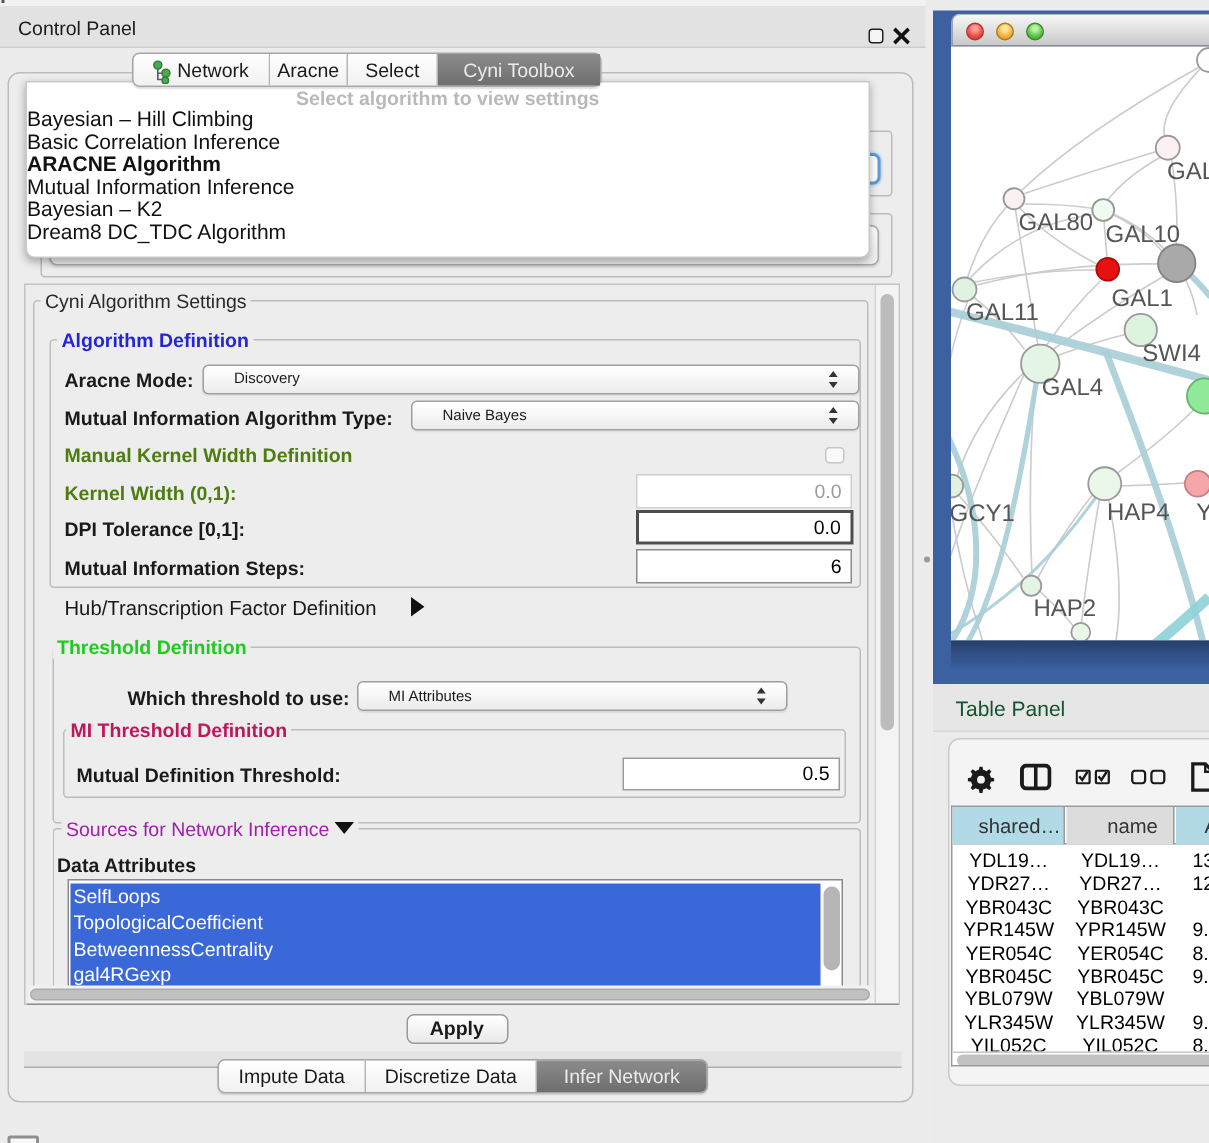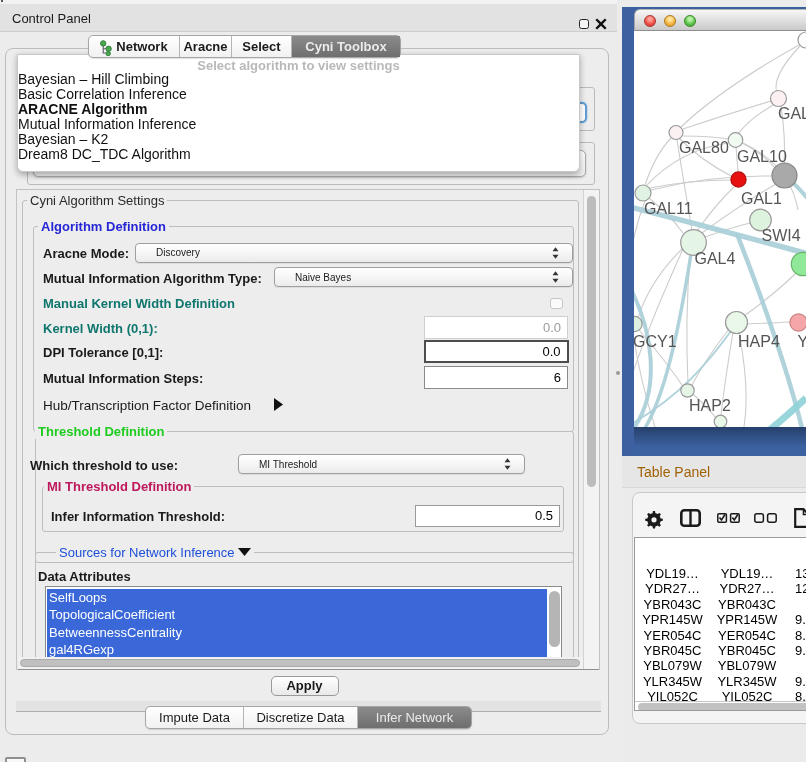--- a/index.html
+++ b/index.html
@@ -137,7 +137,7 @@
 </div>
 
 <div id="toptabs">
-  <div class="seg" style="left:88px;top:35px;height:23px;font-weight:bold;">
+  <div class="seg" style="left:88px;top:35px;height:23px;font-weight:normal;">
     <div class="sg" style="width:91px;border-radius:4px 0 0 4px;"><svg width="12" height="16" viewBox="0 0 12 16" style="margin-right:4px;margin-top:2px;">
           <path d="M3.2 5 L3.2 13 L6 13 M3.2 8.8 L6 8.8" stroke="#5a5a6a" stroke-width="1.1" fill="none"></path>
           <circle cx="3.2" cy="3.4" r="2.7" fill="#4aa850" stroke="#2d7a36" stroke-width="0.9"></circle>

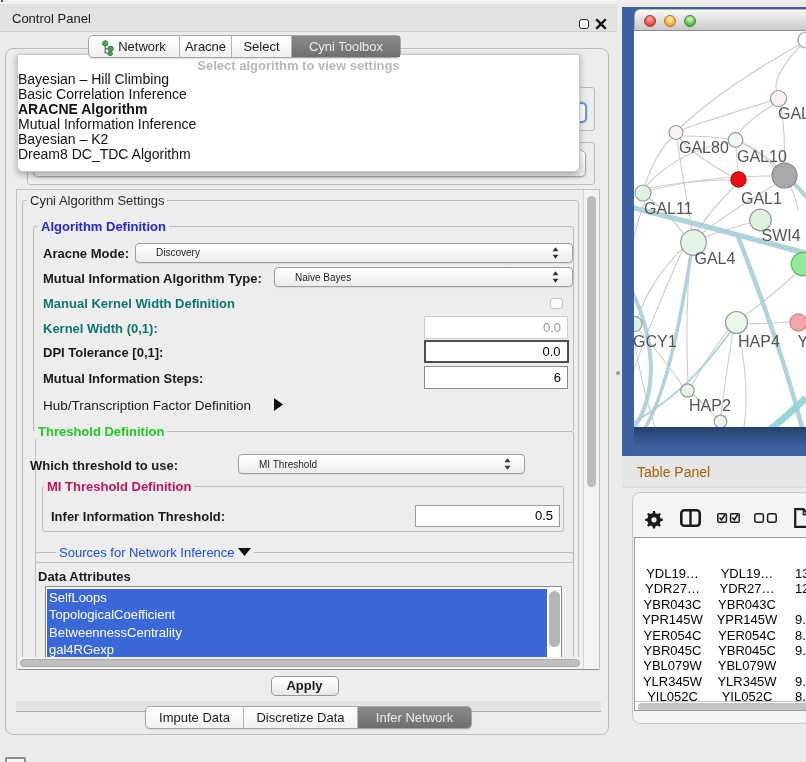--- a/index.html
+++ b/index.html
@@ -44,7 +44,7 @@
     <div class="ftitle" style="left:4px;color:#2a2a2a;">Cyni Algorithm Settings</div>
   </div>
 
-  <div class="fieldset" style="left:33px;top:226px;width:541px;height:206px;">
+  <div class="fieldset" style="left:33px;top:226px;width:541px;height:166px;">
     <div class="ftitle b" style="left:4px;color:#2525d6;">Algorithm Definition</div>
   </div>
   <div class="row-label" style="left:43px;top:246px;">Aracne Mode:</div>

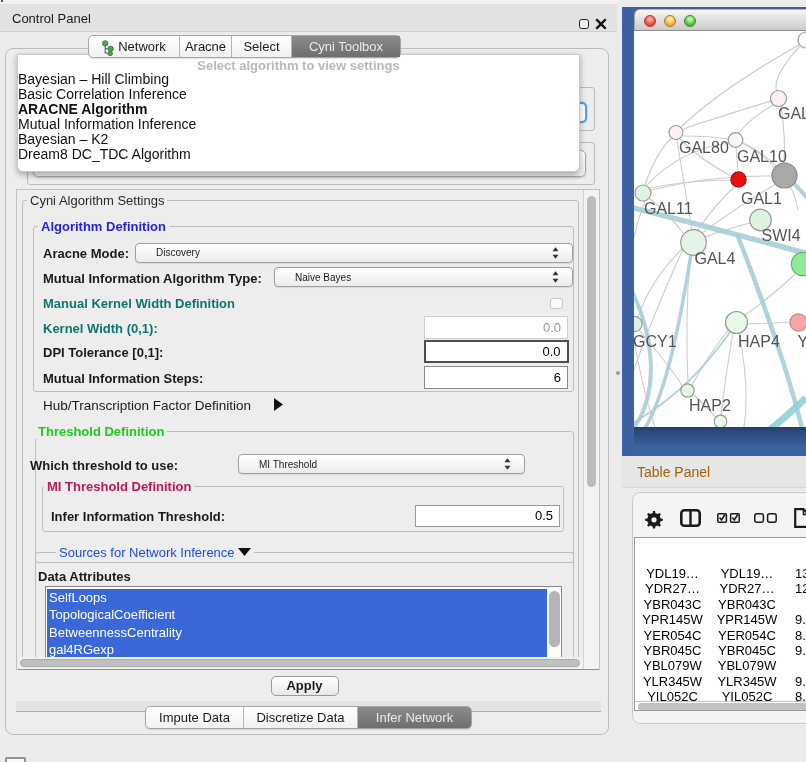--- a/index.html
+++ b/index.html
@@ -5,7 +5,7 @@
 body{font-family:"Liberation Sans",sans-serif;background:#ececec;position:relative;font-size:13px;color:#1a1a1a;}
 .abs{position:absolute;}
 .b{font-weight:bold;}
-.gray{color:#0f766e;}
+.gray{color:#4d7c0f;}
 .combo{position:absolute;border:1px solid #9f9f9f;border-radius:4px;background:linear-gradient(#ffffff,#f7f7f7 45%,#ebebeb);box-shadow:0 1px 1px rgba(0,0,0,0.08);}
 .combo .ct{position:absolute;left:20px;top:0;bottom:0;display:flex;align-items:center;font-size:10px;}
 .spin{position:absolute;right:7px;top:50%;transform:translateY(-50%);width:7px;height:12px;}

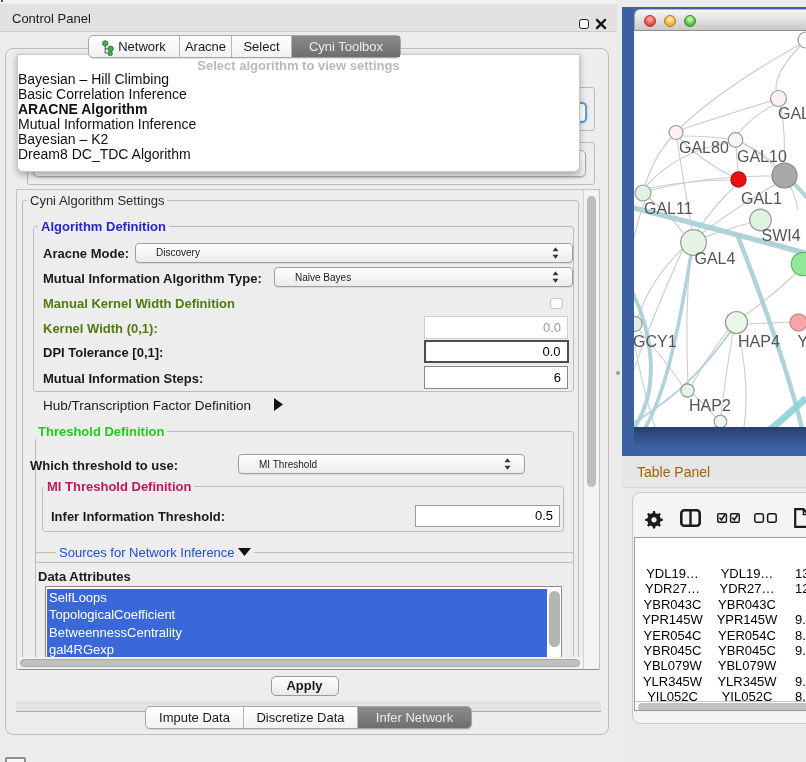--- a/index.html
+++ b/index.html
@@ -77,7 +77,7 @@
       <path d="M0 0 L9 6.5 L0 13 Z" fill="#111"></path>
     </svg>
 
-  <div class="fieldset" style="left:35px;top:431px;width:539px;height:132px;">
+  <div class="fieldset" style="left:35px;top:431px;width:539px;height:118px;">
     <div class="ftitle b" style="left:-1px;color:#1ecb1e;">Threshold Definition</div>
   </div>
   <div class="row-label" style="left:30px;top:458px;width:203px;text-align:left;">Which threshold to use:</div>

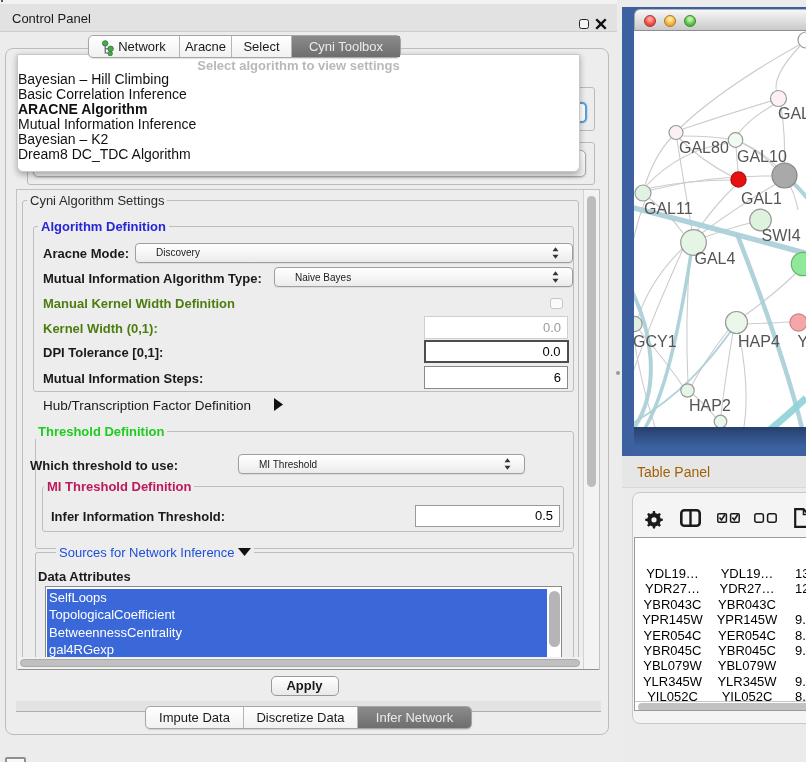--- a/index.html
+++ b/index.html
@@ -80,7 +80,7 @@
   <div class="fieldset" style="left:35px;top:431px;width:539px;height:118px;">
     <div class="ftitle b" style="left:-1px;color:#1ecb1e;">Threshold Definition</div>
   </div>
-  <div class="row-label" style="left:30px;top:458px;width:203px;text-align:left;">Which threshold to use:</div>
+  <div class="row-label" style="left:30px;top:458px;width:203px;text-align:right;">Which threshold to use:</div>
   <div class="combo" style="left:238px;top:454px;width:287px;height:20px;">
       <div class="ct">MI Threshold</div>
     <svg class="spin" style="right:13px;" width="8" height="13" viewBox="0 0 8 13">

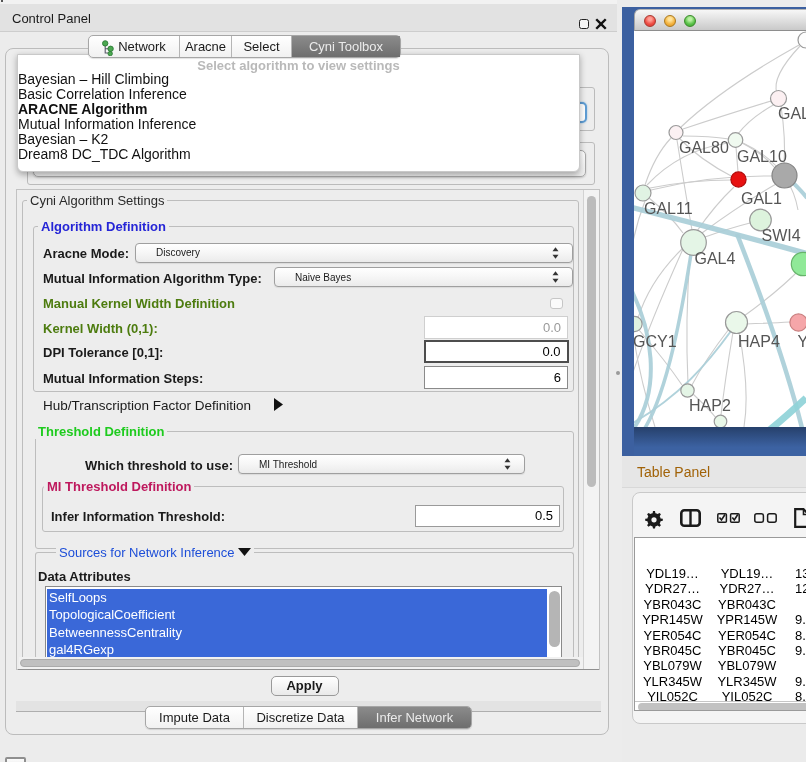--- a/index.html
+++ b/index.html
@@ -82,7 +82,7 @@
   </div>
   <div class="row-label" style="left:30px;top:458px;width:203px;text-align:right;">Which threshold to use:</div>
   <div class="combo" style="left:238px;top:454px;width:287px;height:20px;">
-      <div class="ct">MI Threshold</div>
+      <div class="ct">MI Attributes</div>
     <svg class="spin" style="right:13px;" width="8" height="13" viewBox="0 0 8 13">
         <path d="M4 0 L7.4 4.6 H0.6 Z" fill="#333"></path>
         <path d="M4 13 L7.4 8.4 H0.6 Z" fill="#333"></path>

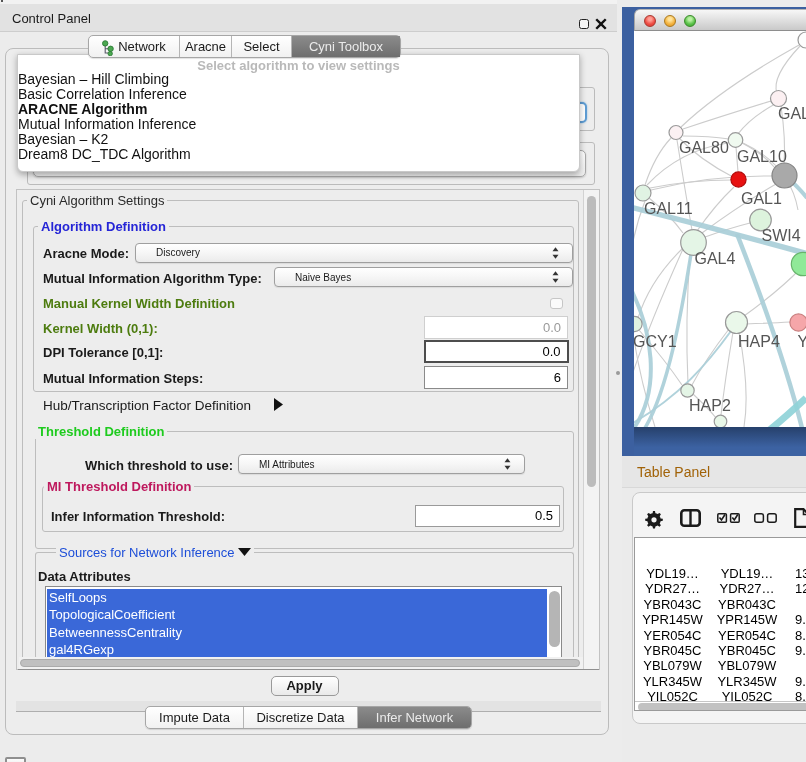--- a/index.html
+++ b/index.html
@@ -241,7 +241,7 @@
   <div class="abs" style="left:634px;top:427px;width:172px;height:29px;background:linear-gradient(#26406b,#3c62a2 70%);"></div>
 
   <div class="abs" style="left:622px;top:456px;width:184px;height:32px;background:#e6e6e6;border-bottom:1px solid #d8d8d8;">
-    <div class="abs" style="left:15px;top:0;height:32px;display:flex;align-items:center;font-size:14px;color:#a16207;">Table Panel</div>
+    <div class="abs" style="left:15px;top:0;height:32px;display:flex;align-items:center;font-size:14px;color:#14532d;">Table Panel</div>
   </div>
   <div class="abs" style="left:622px;top:488px;width:184px;height:274px;background:#ebebeb;"></div>
 

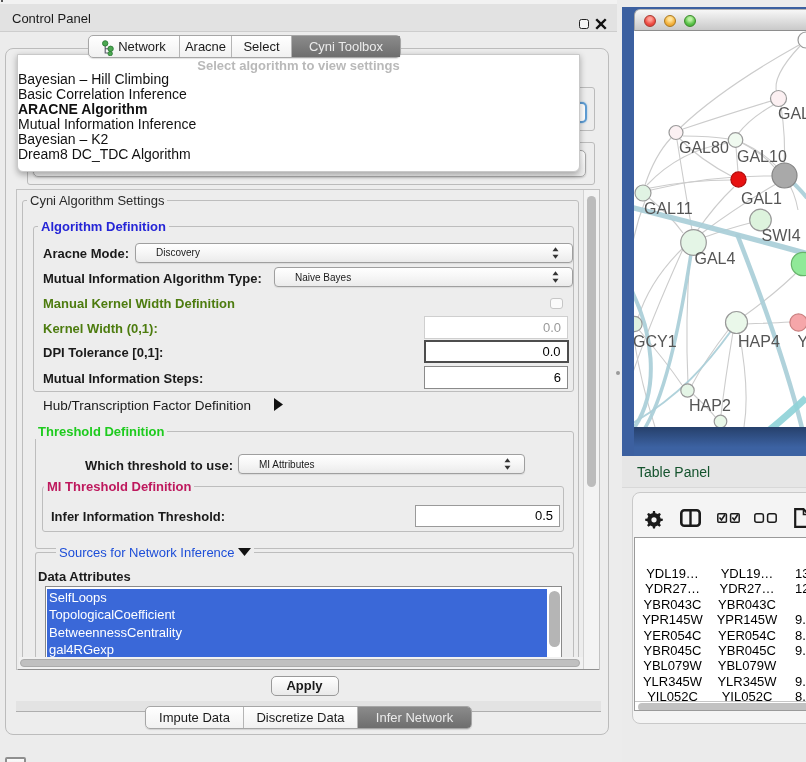--- a/index.html
+++ b/index.html
@@ -91,7 +91,7 @@
   <div class="fieldset" style="left:42px;top:486px;width:522px;height:46px;">
     <div class="ftitle b" style="left:1px;color:#be185d;">MI Threshold Definition</div>
   </div>
-  <div class="row-label" style="left:51px;top:509px;">Infer Information Threshold:</div>
+  <div class="row-label" style="left:51px;top:509px;">Mutual Definition Threshold:</div>
   <div class="tf" style="left:415px;top:504.5px;width:145px;height:22px;border:1px solid #9a9a9a;color:#000;">0.5</div>
 
   <div class="fieldset" style="left:35px;top:552px;width:539px;height:107px;border-bottom:none;">

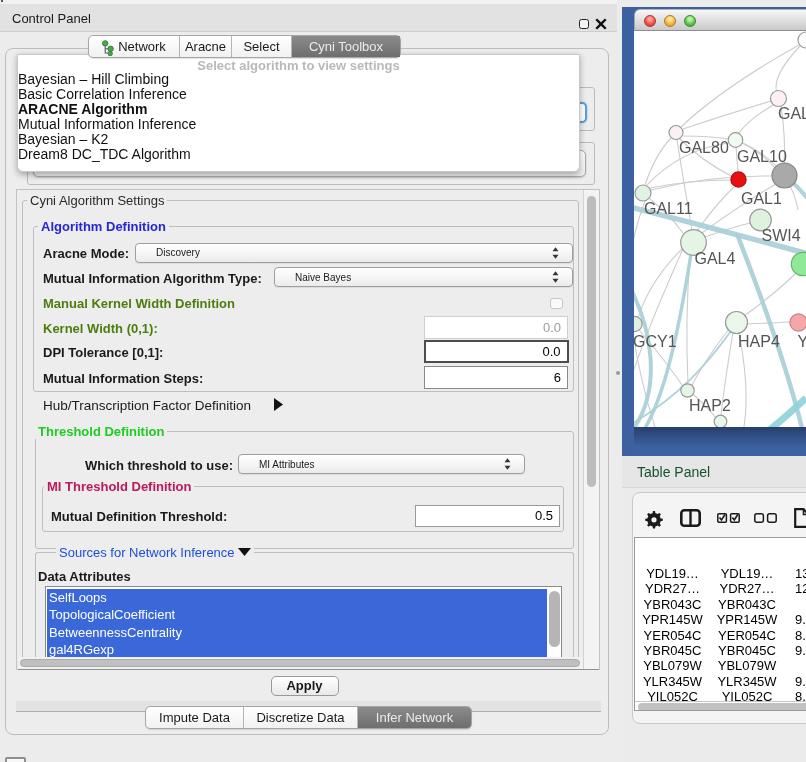--- a/index.html
+++ b/index.html
@@ -95,7 +95,7 @@
   <div class="tf" style="left:415px;top:504.5px;width:145px;height:22px;border:1px solid #9a9a9a;color:#000;">0.5</div>
 
   <div class="fieldset" style="left:35px;top:552px;width:539px;height:107px;border-bottom:none;">
-    <div class="ftitle" style="left:20px;color:#1d4ed8;">Sources for Network Inference <svg width="13" height="8" viewBox="0 0 13 8" style="vertical-align:1px;">
+    <div class="ftitle" style="left:5px;color:#a21caf;">Sources for Network Inference <svg width="13" height="8" viewBox="0 0 13 8" style="vertical-align:1px;">
           <path d="M0 0 L13 0 L6.5 8 Z" fill="#111"></path>
         </svg></div>
   </div>

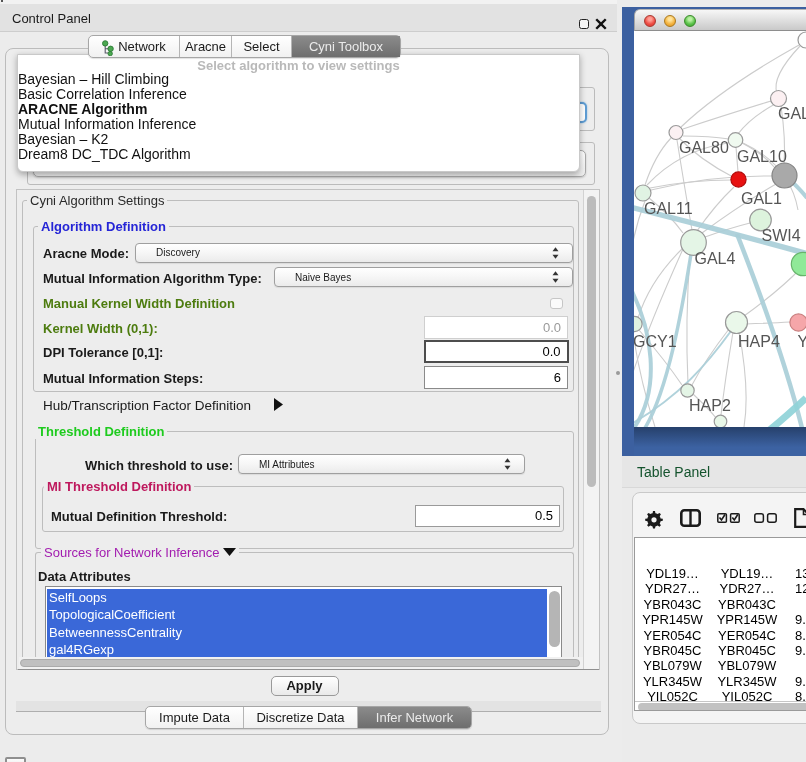--- a/index.html
+++ b/index.html
@@ -275,6 +275,11 @@
     </svg>
 
   <div class="abs" style="left:633.5px;top:537px;width:173px;height:174px;border-top:1px solid #9a9a9a;border-left:1px solid #9a9a9a;border-bottom:1px solid #9a9a9a;background:#fff;overflow:hidden;">
+    <div class="abs" style="left:0;top:0;width:100%;height:24.5px;border-bottom:1px solid #9a9a9a;font-size:13.5px;color:#333;">
+      <div class="abs" style="left:0;top:0;width:75.5px;height:24.5px;background:#b2d9e6;border-right:1px solid #9a9a9a;display:flex;align-items:center;justify-content:center;padding-left:16px;">shared…</div>
+      <div class="abs" style="left:76.5px;top:0;width:72px;height:24.5px;background:#dcdcdc;border-right:1px solid #9a9a9a;display:flex;align-items:center;justify-content:center;padding-left:17px;">name</div>
+      <div class="abs" style="left:149.5px;top:0;width:24px;height:24.5px;background:#b2d9e6;display:flex;align-items:center;padding-left:19px;color:#333;">A</div>
+    </div>
     <div class="abs" style="left:0;top:28px;width:76px;text-align:center;line-height:15.4px;color:#000;">YDL19…<br>YDR27…<br>YBR043C<br>YPR145W<br>YER054C<br>YBR045C<br>YBL079W<br>YLR345W<br>YIL052C</div>
     <div class="abs" style="left:76.5px;top:28px;width:72px;text-align:center;line-height:15.4px;color:#000;">YDL19…<br>YDR27…<br>YBR043C<br>YPR145W<br>YER054C<br>YBR045C<br>YBL079W<br>YLR345W<br>YIL052C</div>
     <div class="abs" style="left:160.5px;top:28px;width:60px;text-align:left;line-height:15.4px;color:#000;">13<br>12<br>&nbsp;<br>9.<br>8.<br>9.<br>&nbsp;<br>9.<br>8.</div>

